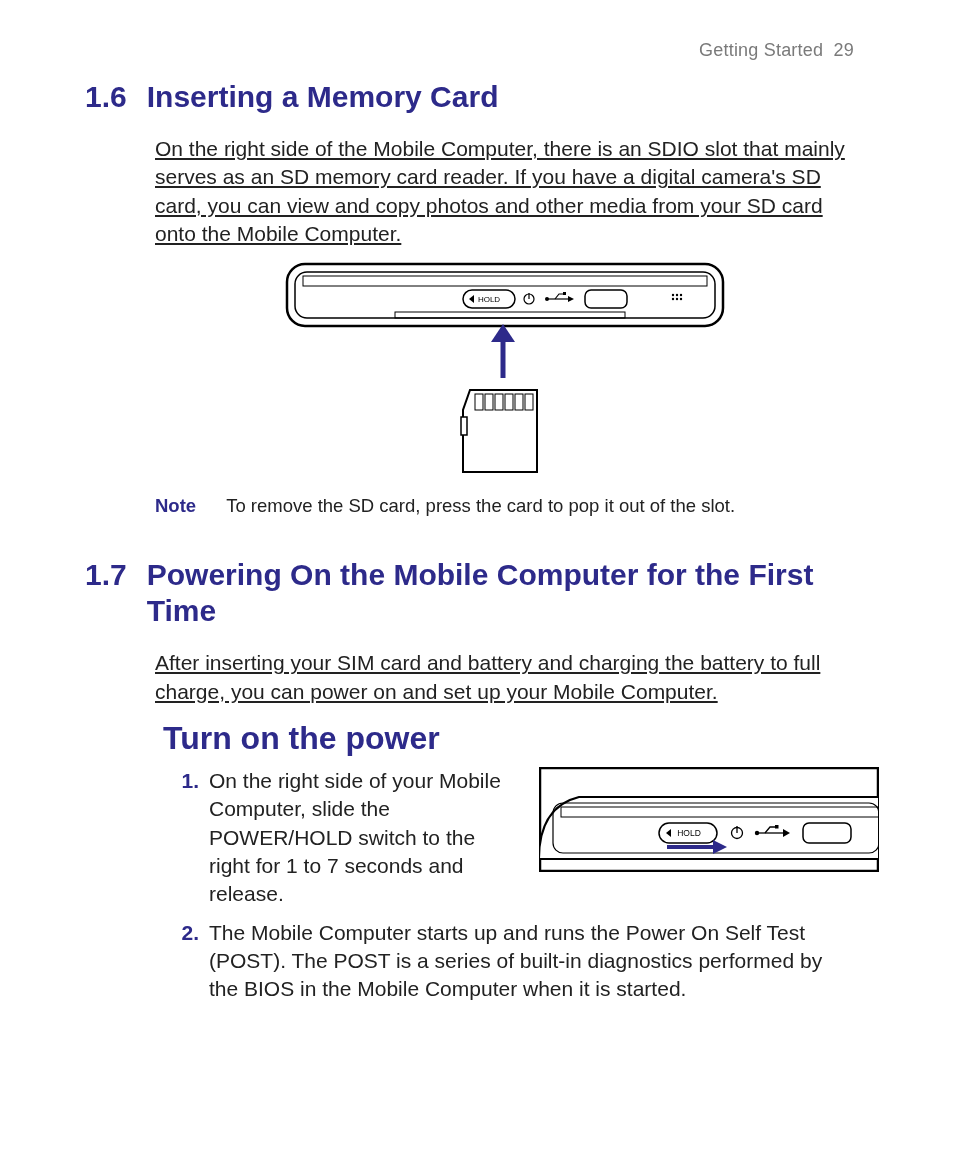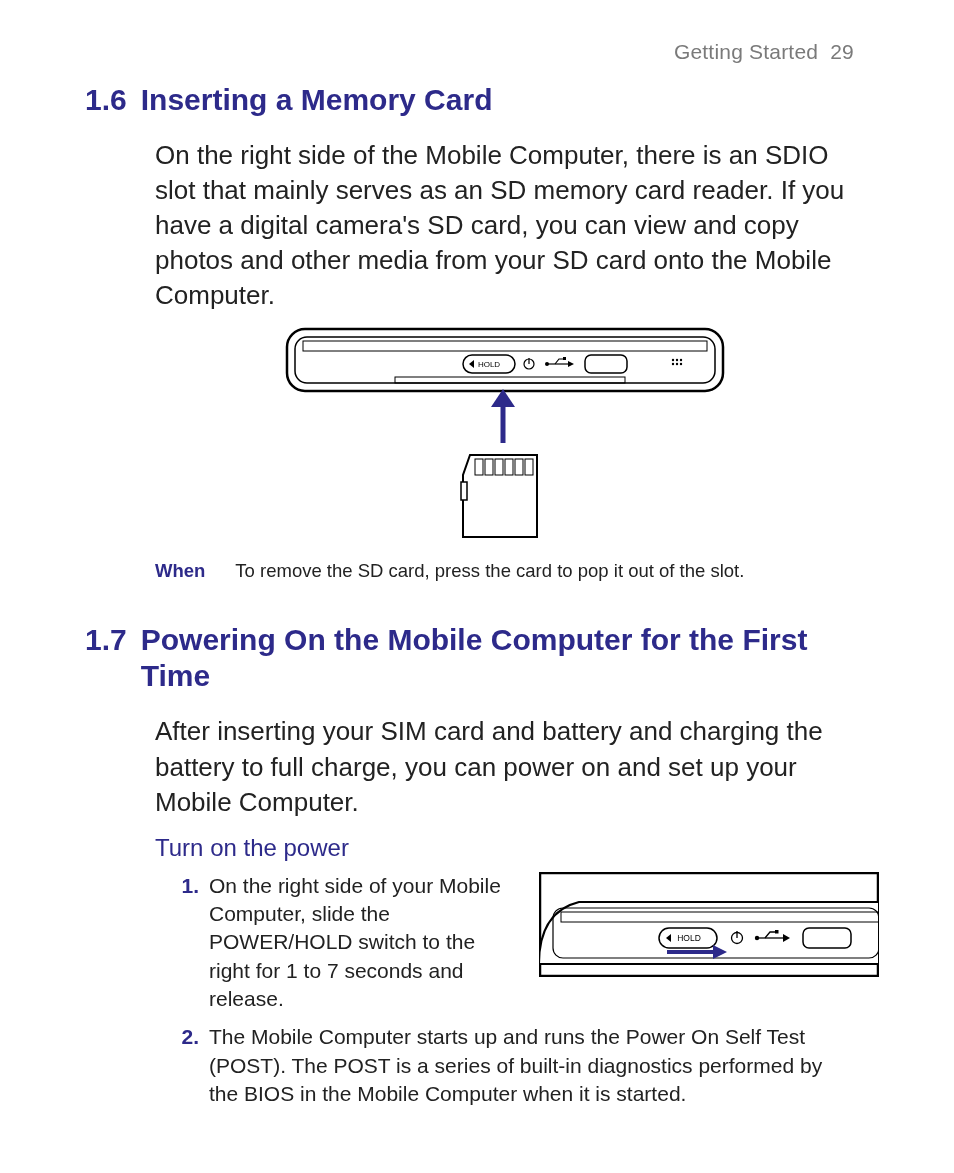--- a/index.html
+++ b/index.html
@@ -15,7 +15,7 @@
   .header-line {
     text-align: right;
     color: #7a7a7a;
-    font-size: 21px;
+    font-size: 18px;
     margin-bottom: 18px;
     letter-spacing: 0.2px;
   }

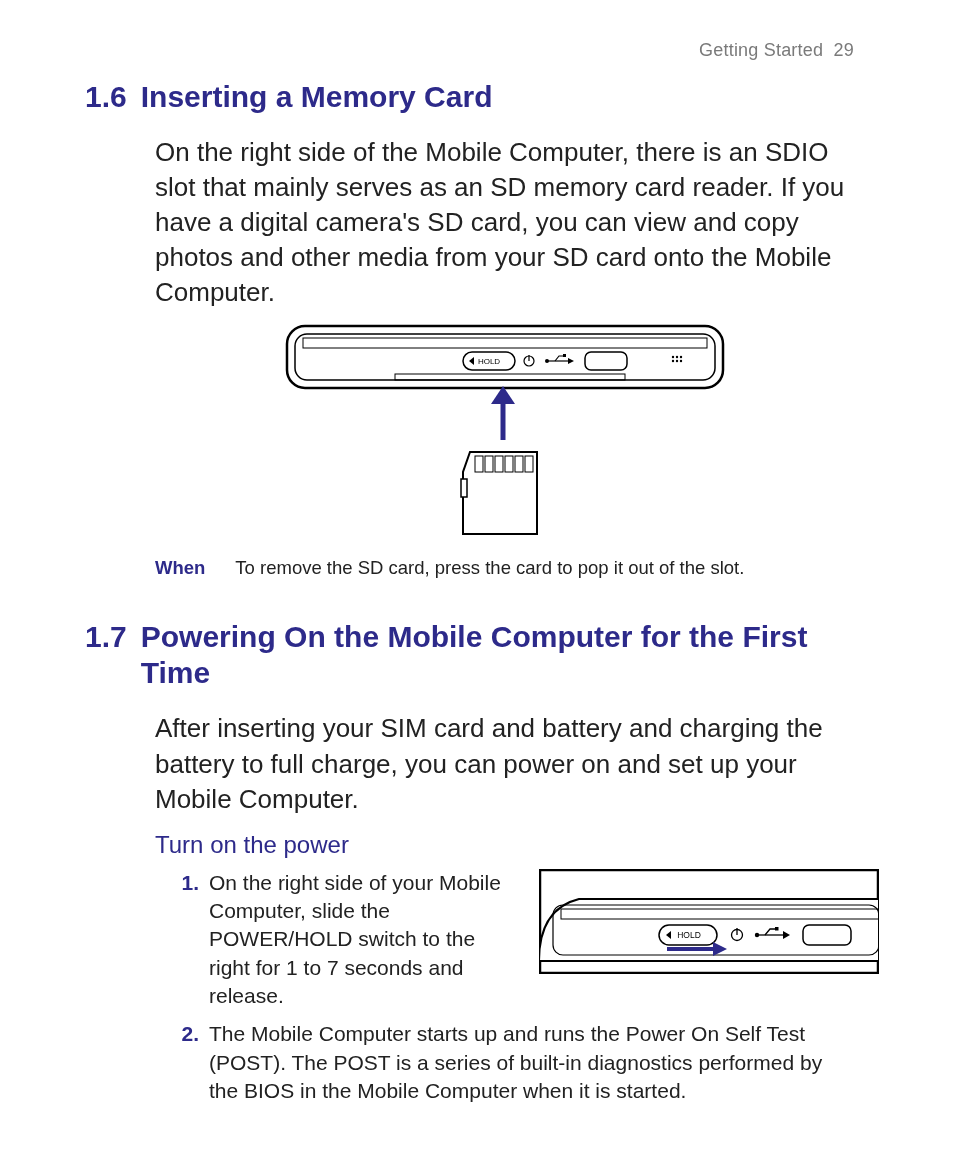--- a/index.html
+++ b/index.html
@@ -25,7 +25,7 @@
     font-weight: 700;
     margin-bottom: 20px;
     display: flex;
-    gap: 14px;
+    gap: 20px;
     line-height: 1.2;
   }
   h1.sec .num { flex: 0 0 auto; }

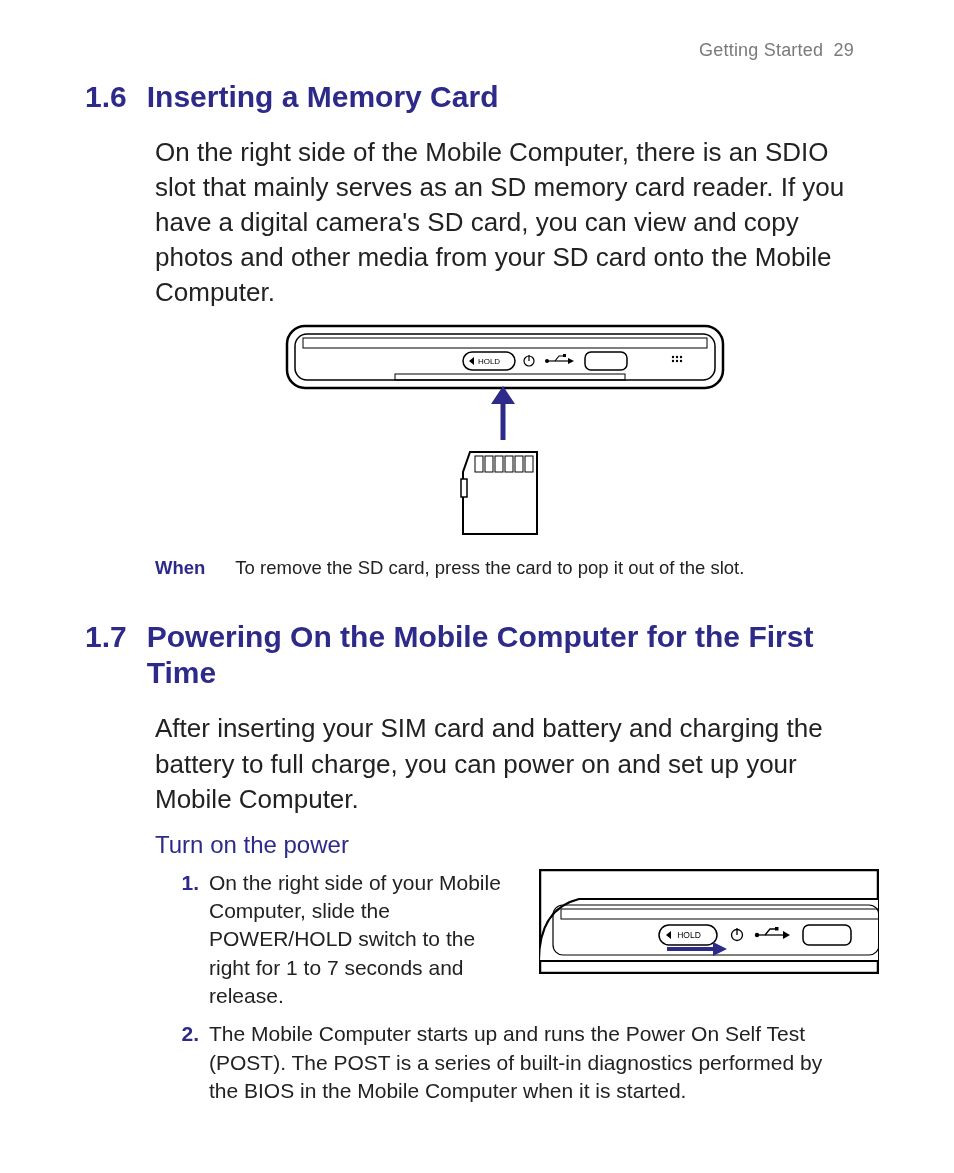--- a/index.html
+++ b/index.html
@@ -32,10 +32,11 @@
   h1.sec .title { flex: 1 1 auto; }
   .body-block { padding-left: 70px; }
   p.para {
-    font-size: 26px;
+    font-size: 21px;
     line-height: 1.35;
     color: #222;
     margin-bottom: 14px;
+    text-decoration: underline;
   }
   .figure-wrap {
     display: flex;

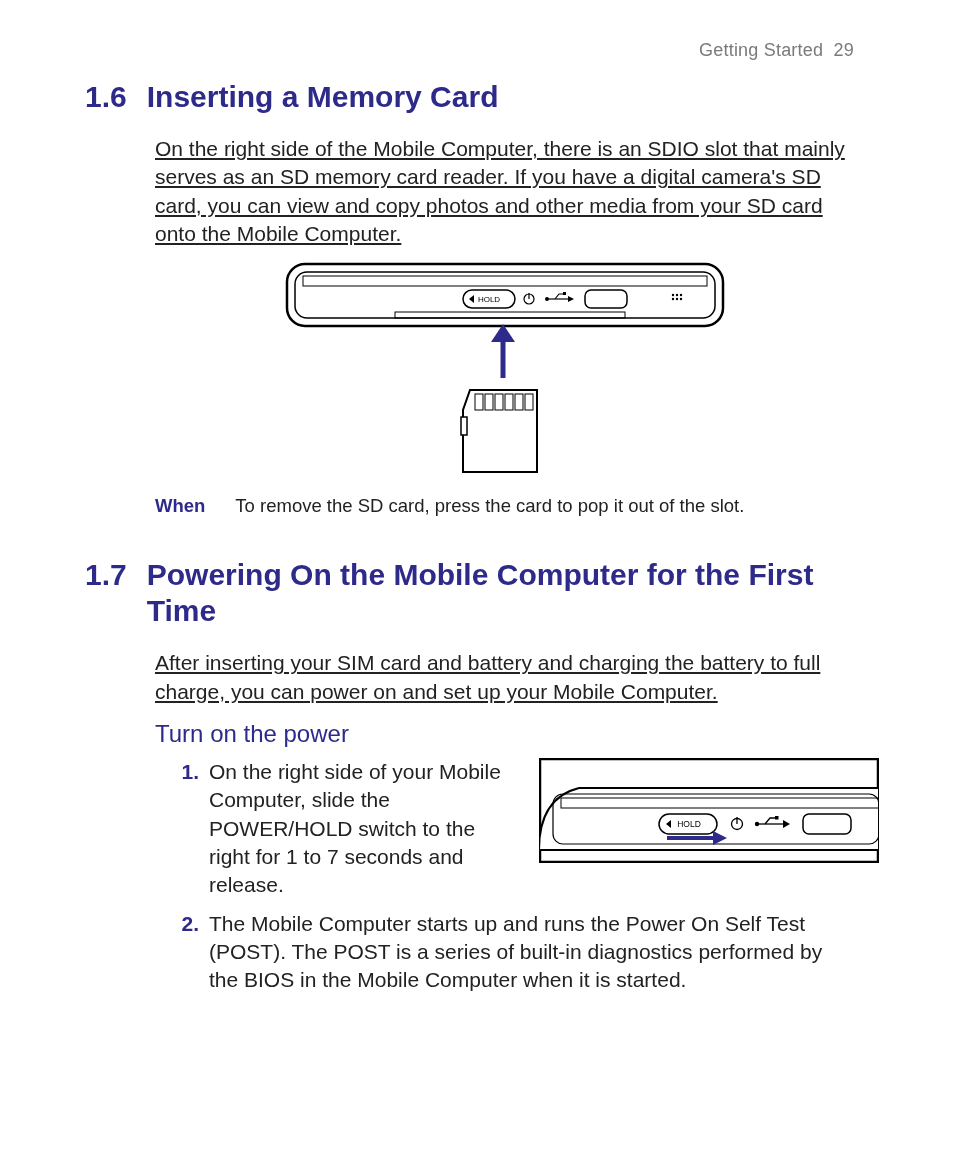--- a/index.html
+++ b/index.html
@@ -142,7 +142,7 @@
   </div>
 
   <div class="note-row">
-    <span class="note-label">When</span>
+    <span class="note-label">Note</span>
     <span class="note-text">To remove the SD card, press the card to pop it out of the slot.</span>
   </div>
 </div>

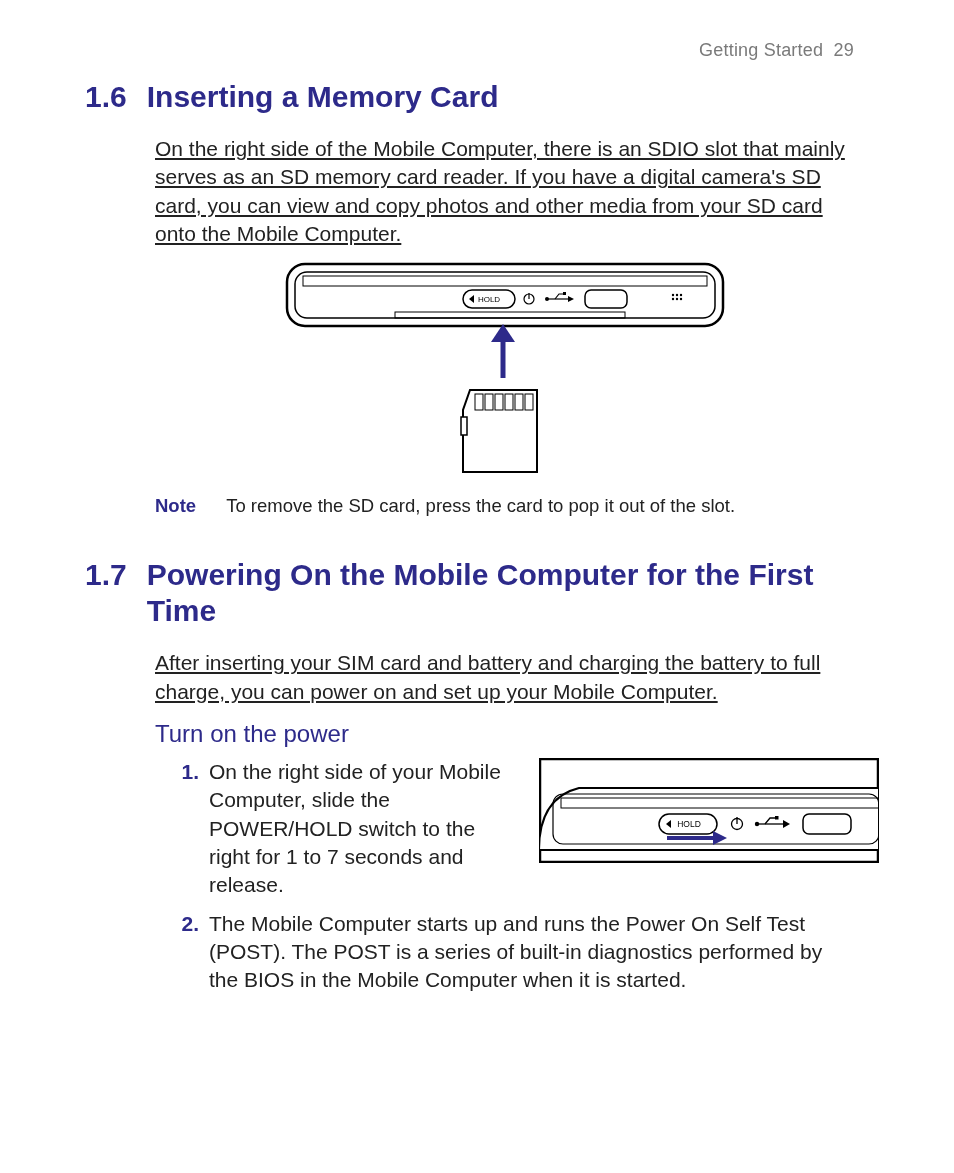--- a/index.html
+++ b/index.html
@@ -54,9 +54,9 @@
   .note-text { color: #222; }
   h2.sub {
     color: #2d2a8a;
-    font-size: 24px;
-    font-weight: 400;
-    margin: 14px 0 10px 0;
+    font-size: 32px;
+    font-weight: 700;
+    margin: 14px 0 10px 8px;
   }
   .step-row {
     display: flex;

